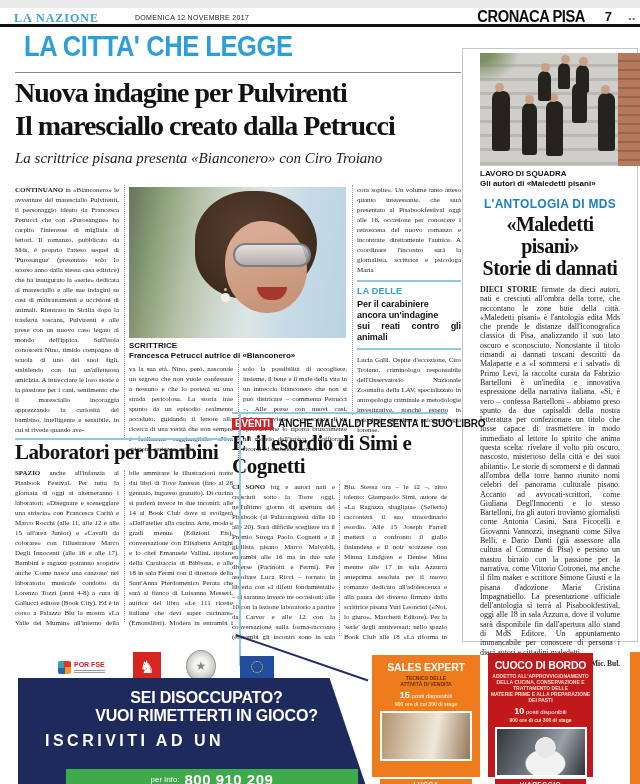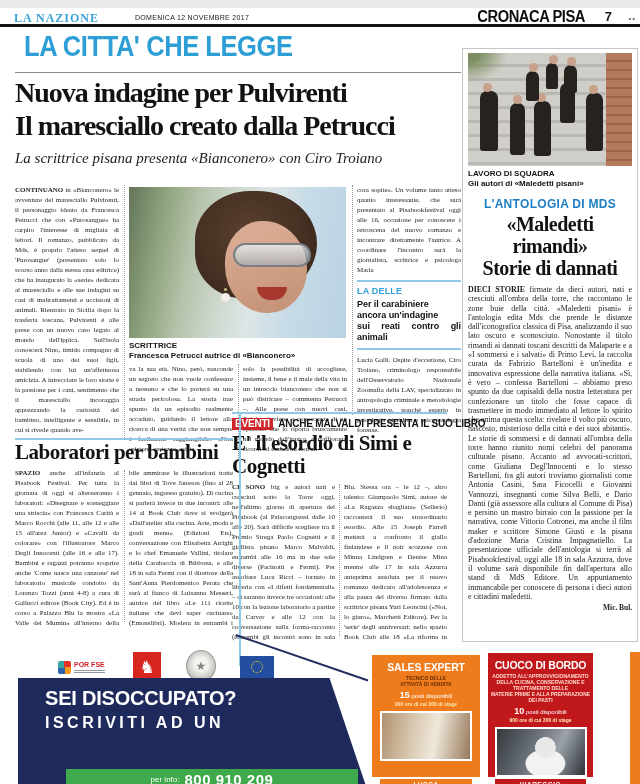--- a/index.html
+++ b/index.html
@@ -76,7 +76,7 @@
 
   
   .right-box { left:462px; top:40px; width:176px; height:594px; border:1px solid #c6c6c6;
-               padding:4px 5px; }
+               padding:4px 17px; }
   .photo-g { position:relative; width:164px; height:113px; overflow:hidden;
              background:repeating-linear-gradient(180deg,#cfcec8 0 11px,#b9b8b2 11px 14px); }
   .photo-g .brick { position:absolute; right:0; top:0; width:26px; height:113px;

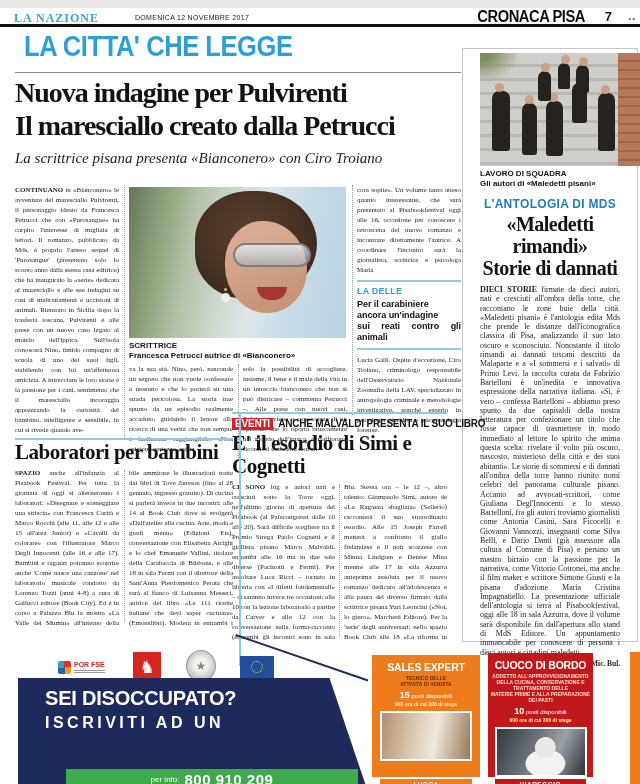--- a/index.html
+++ b/index.html
@@ -245,7 +245,7 @@
       <span style="display:block">Gli autori di «Maledetti pisani»</span>
     </div>
     <div class="antologia-kicker">L'ANTOLOGIA DI MDS</div>
-    <h2 class="antologia-headline" style="font-family:'Liberation Serif',serif">«Maledetti rimandi»
+    <h2 class="antologia-headline" style="font-family:'Liberation Serif',serif">«Maledetti pisani»
 Storie di dannati</h2>
     <div class="antologia-body" style="font-family:'Liberation Serif',serif"><span class="lead">DIECI STORIE</span><span> firmate da dieci autori, nati e cresciuti all'ombra della torre, che raccontano le zone buie della città. «Maledetti pisani» è l'antologia edita Mds che prende le distanze dall'iconografica classica di Pisa, analizzando il suo lato oscuro e sconosciuto. Nonostante il titolo rimandi ai dannati toscani descritti da Malaparte e a «I sommersi e i salvati» di Primo Levi, la raccolta curata da Fabrizio Bartelloni è un'inedita e innovativa espressione della narrativa italiana. «Sì, è vero – confessa Bartelloni – abbiamo preso spunto da due capisaldi della nostra letteratura per confezionare un titolo che fosse capace di trasmettere in modo immediato al lettore lo spirito che anima questa scelta: rivelare il volto più oscuro, nascosto, misterioso della città e dei suoi abitanti». Le storie di sommersi e di dannati all'ombra della torre hanno riunito nomi celebri del panorama culturale pisano. Accanto ad avvocati-scrittori, come Giuliana Degl'Innocenti e lo stesso Bartelloni, fra gli autori troviamo giornalisti come Antonia Casini, Sara Ficocelli e Giovanni Vannozzi, insegnanti come Silva Belli, e Dario Danti (già assessore alla cultura al Comune di Pisa) e persino un mastro birraio con la passione per la narrativa, come Vittorio Cotronei, ma anche il film maker e scrittore Simone Giusti e la pisana d'adozione Maria Cristina Impagnatiello. La presentazione ufficiale dell'antologia si terrà al Pisabookfestival, oggi alle 18 in sala Azzurra, dove il volume sarà disponibile fin dall'apertura allo stand di MdS Editore. Un appuntamento immancabile per conoscere di persona i dieci autori e cittadini maledetti.</span><span class="signature">Mic. Bul.</span></div>
   </div>

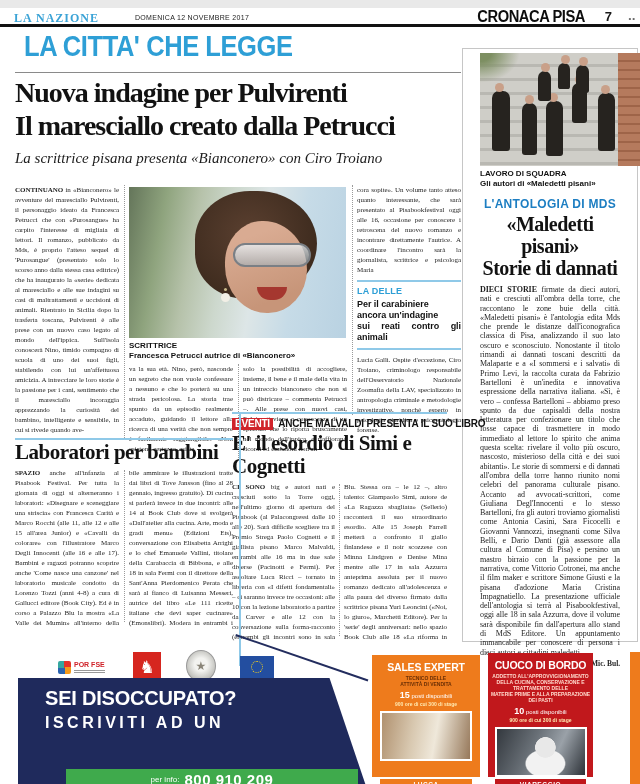--- a/index.html
+++ b/index.html
@@ -140,7 +140,7 @@
   .job-ad { left:18px; top:670px; width:350px; height:114px; background:#1f2a5c;
             clip-path:polygon(0 0,89% 0,100% 100%,0 100%);
             padding:11px 0 0 27px; font-family:"Liberation Sans",sans-serif; }
-  .job-l1 { color:#fff; font-weight:800; font-size:20px; line-height:18px; letter-spacing:-.2px; }
+  .job-l1 { color:#fff; font-weight:800; font-size:16px; line-height:18px; letter-spacing:-.2px;text-align:center; }
   .job-l3 { color:#fff; font-weight:800; font-size:16px; letter-spacing:3.5px; margin-top:7px; }
   .job-l4 { color:#d6293a; font-weight:800; font-size:13px; letter-spacing:3.5px; margin-top:1px; }
   .green-bar { position:absolute; left:48px; bottom:3px; width:292px; height:20px;

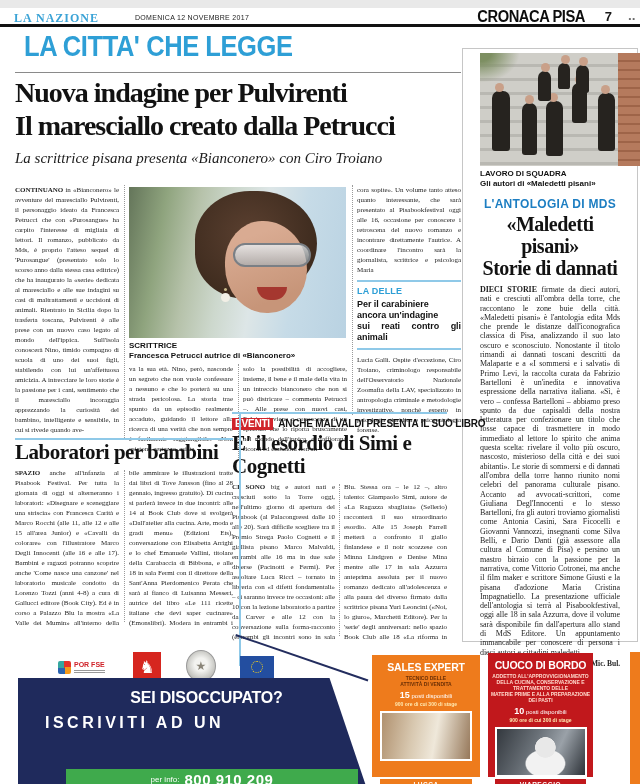--- a/index.html
+++ b/index.html
@@ -291,6 +291,7 @@
 
   <div class="abs job-ad">
     <div class="job-l1">SEI DISOCCUPATO?</div>
+    <div class="job-l1">VUOI RIMETTERTI IN GIOCO?</div>
     <div class="job-l3">ISCRIVITI AD UN</div>
     <div class="green-bar">
       <span class="info">per info:</span>

